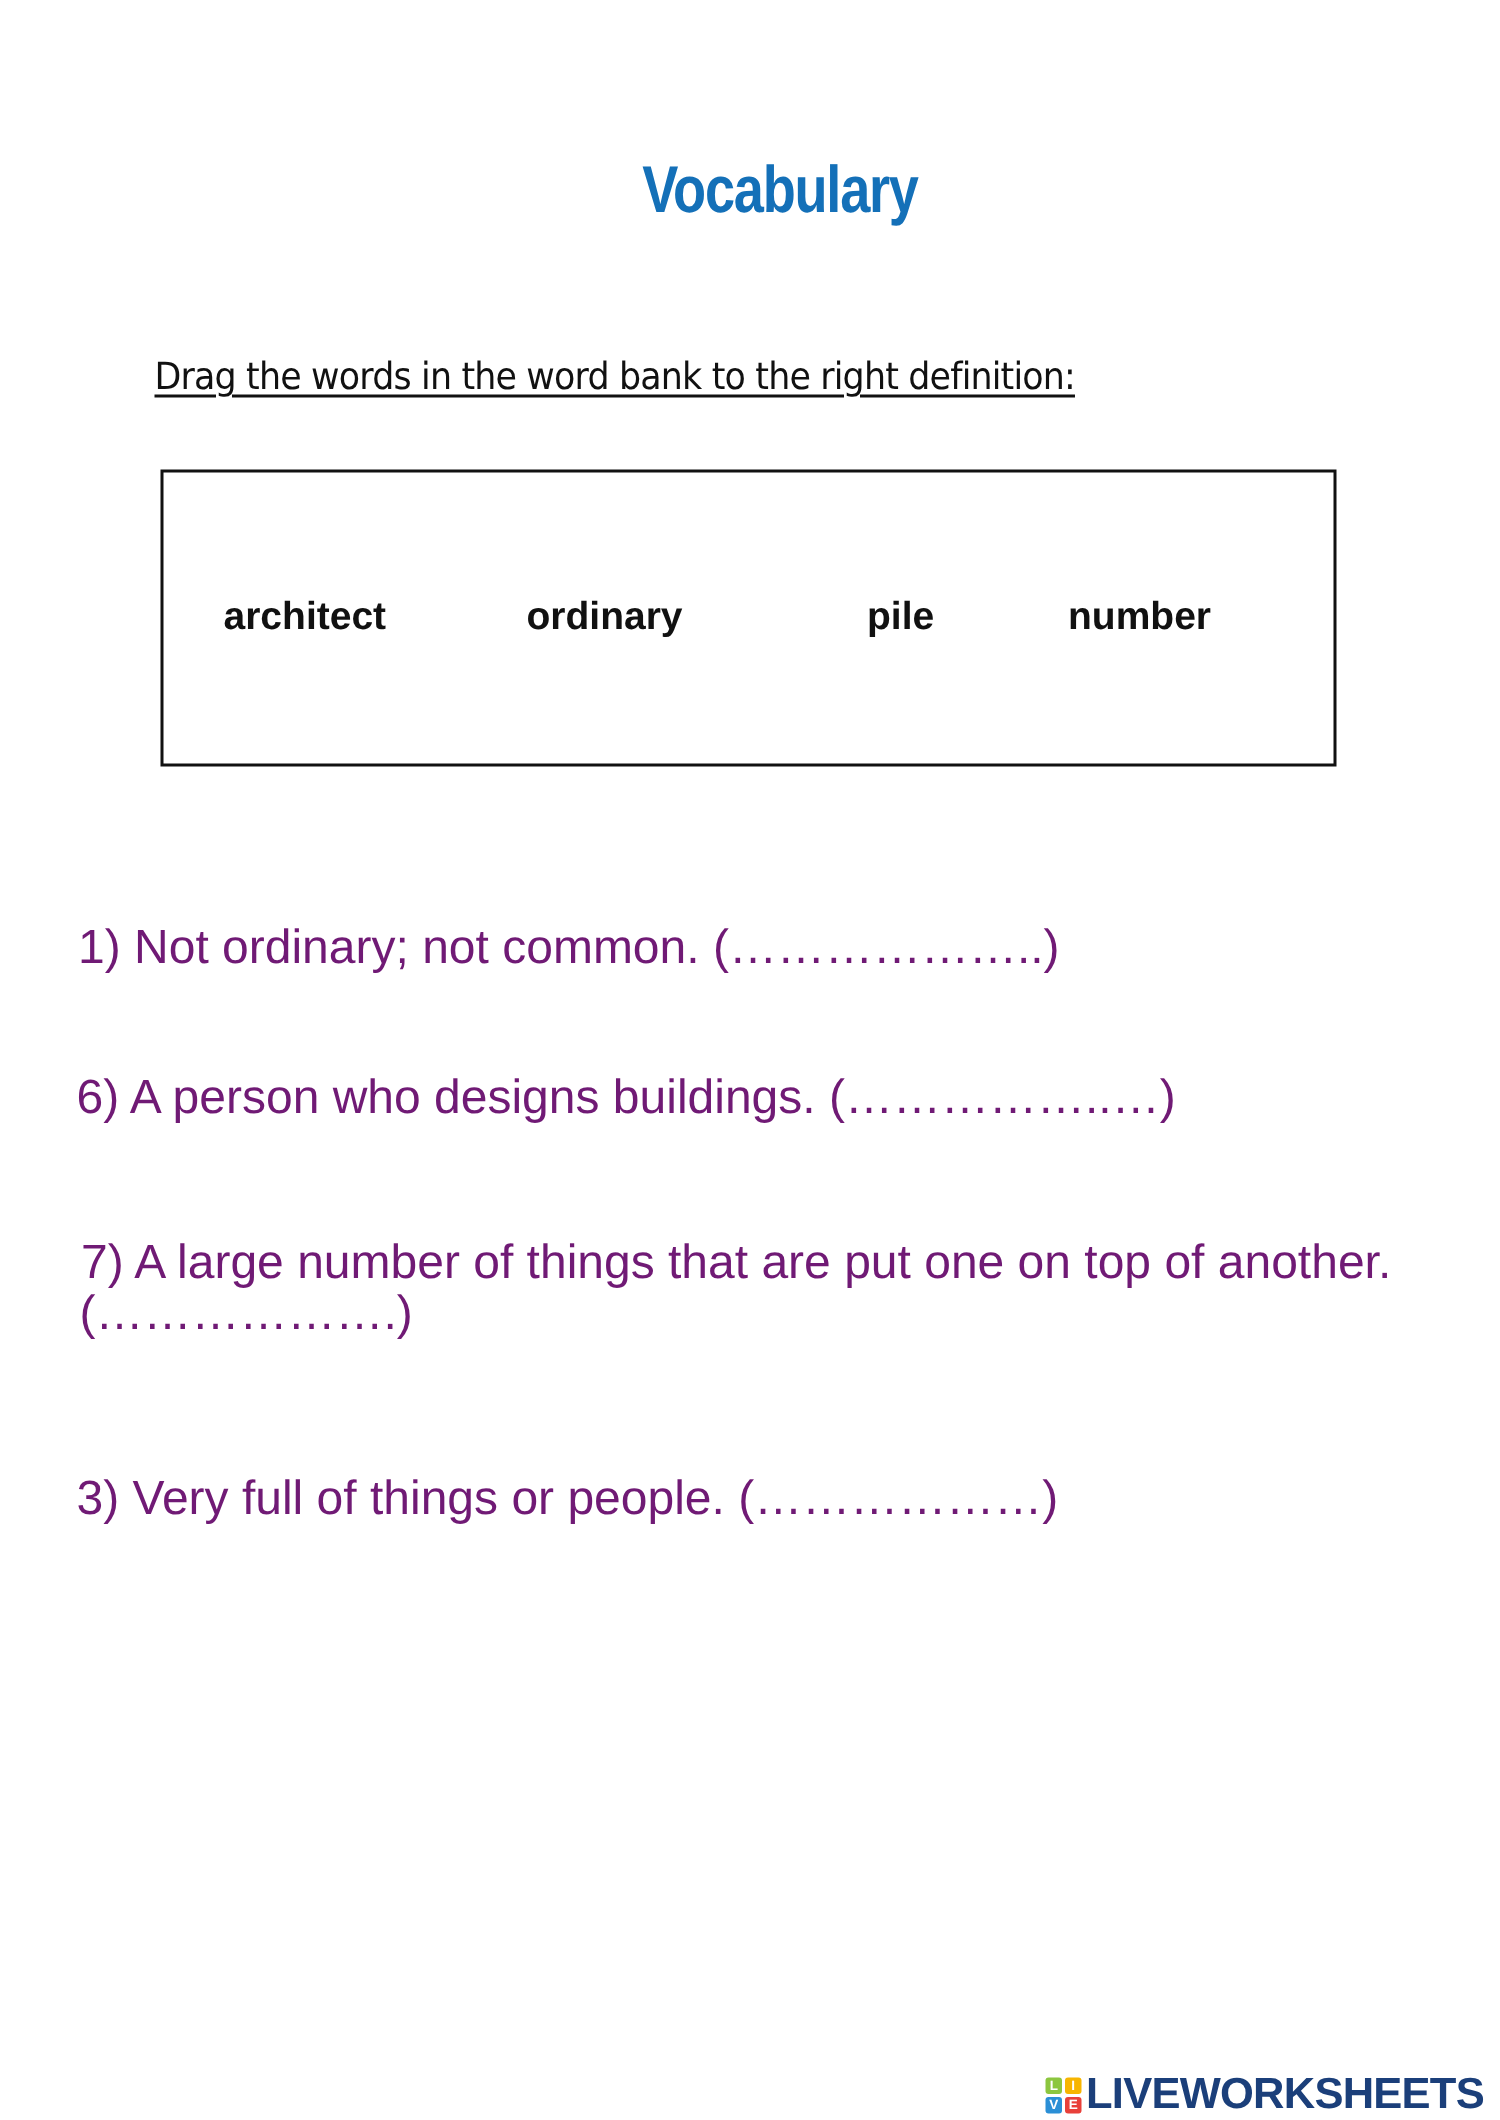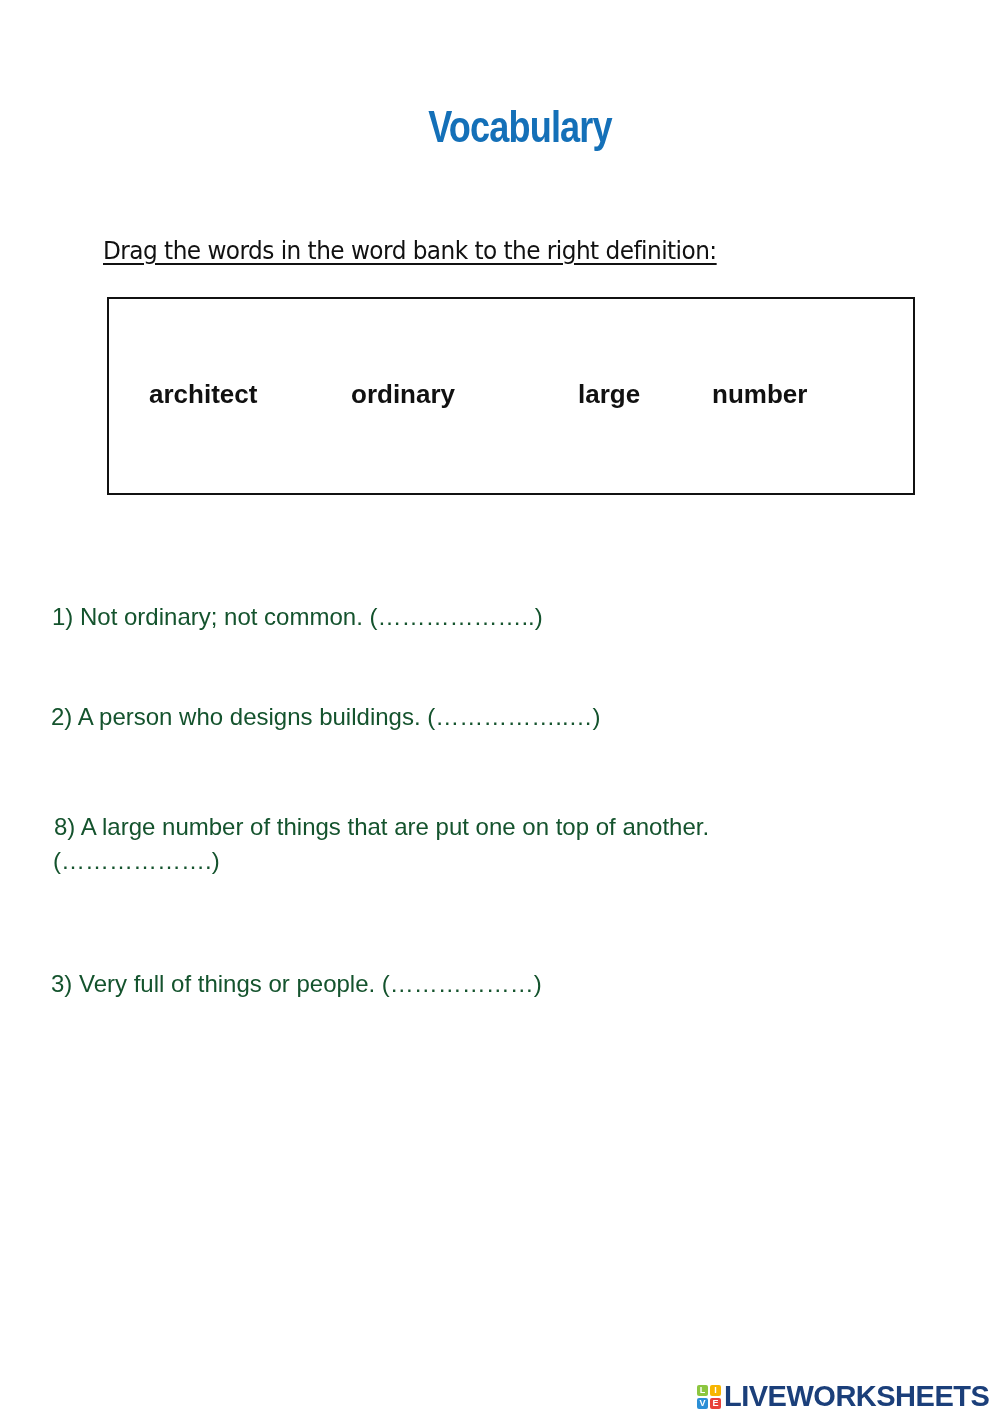--- a/index.html
+++ b/index.html
@@ -6,7 +6,7 @@
   body { width:1000px; height:1413px; position:relative; overflow:hidden; font-family:"Liberation Sans", sans-serif; color:#111; }
   .title { position:absolute; left:0; width:1040px; top:102px; text-align:center; font-family:"Liberation Sans", sans-serif; font-weight:bold; font-size:44px; color:#1470b8; letter-spacing:-1px; transform:scaleX(0.82); transform-origin:center; }
   .instruction { position:absolute; left:103px; top:236px; font-family:"DejaVu Sans", sans-serif; font-size:25px; color:#111; text-decoration:underline; text-underline-offset:4px; text-decoration-thickness:2px; letter-spacing:-0.6px; transform:scaleX(0.93); transform-origin:left; white-space:nowrap; }
-  .wordbank { position:absolute; left:107px; top:297px; width:780px; height:194px; border:2.5px solid #111;padding-left:24px; }
+  .wordbank { position:absolute; left:107px; top:313px; width:780px; height:194px; border:2.5px solid #111; }
   .word { position:absolute; top:80px; font-weight:bold; font-size:26px; color:#111; white-space:nowrap; }
   .q { position:absolute; font-size:24px; color:#14532d; white-space:nowrap; }
   .logo { position:absolute; left:697px; top:1380px; display:flex; align-items:center; }

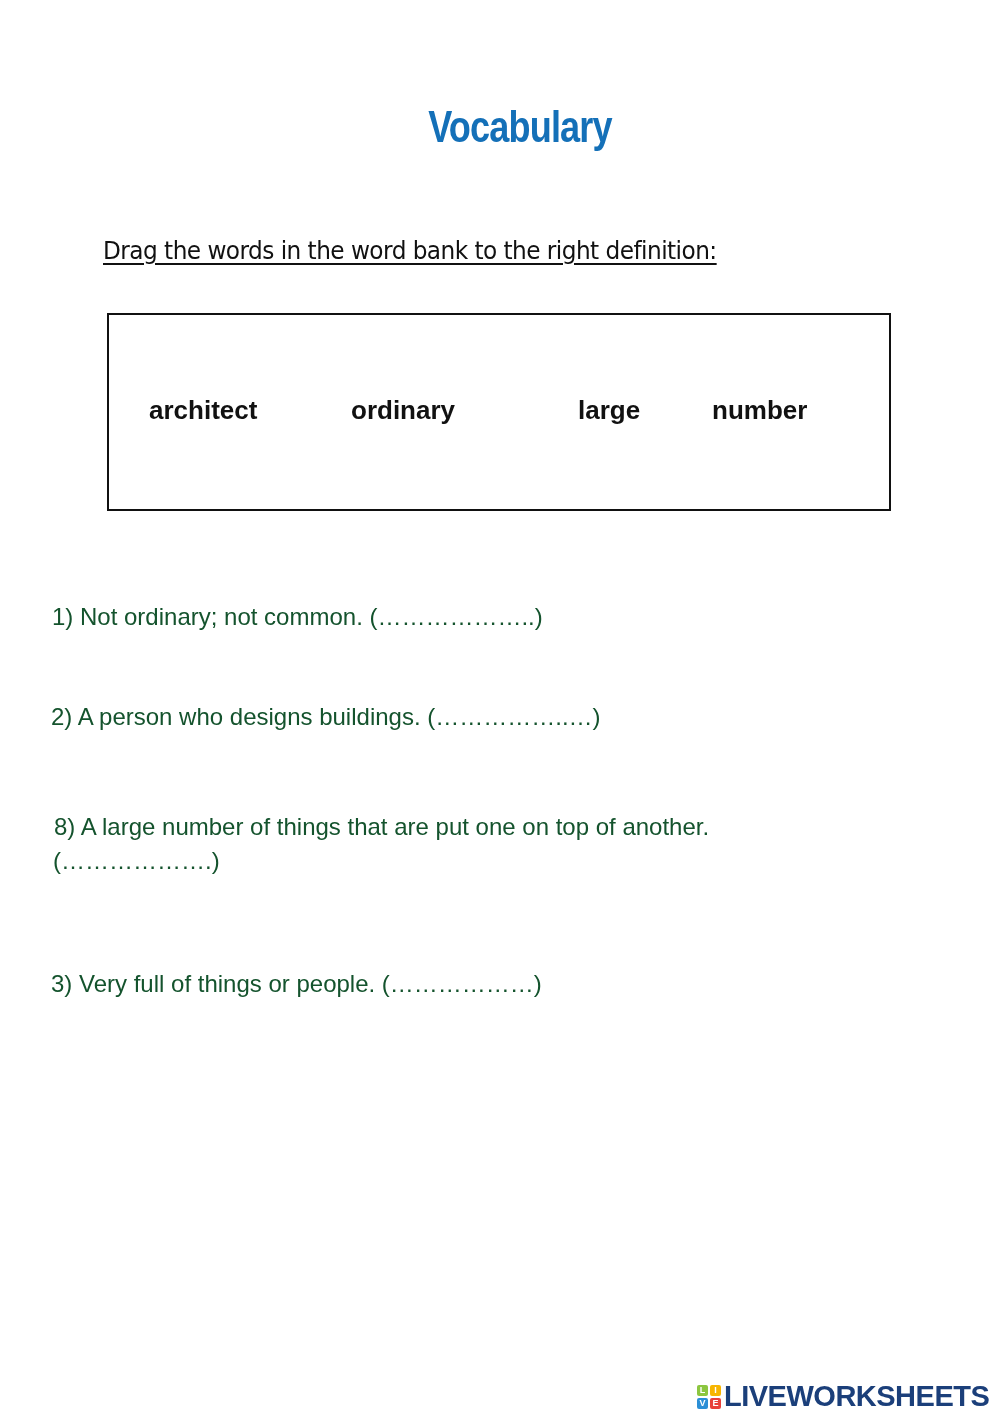--- a/index.html
+++ b/index.html
@@ -24,7 +24,7 @@
 <div class="wordbank">
   <span class="word" style="left:40px">architect</span>
   <span class="word" style="left:242px">ordinary</span>
-  <span class="word" style="left:469px">large</span>
+  <span class="word" style="left:469px">pile</span>
   <span class="word" style="left:603px">number</span>
 </div>
 

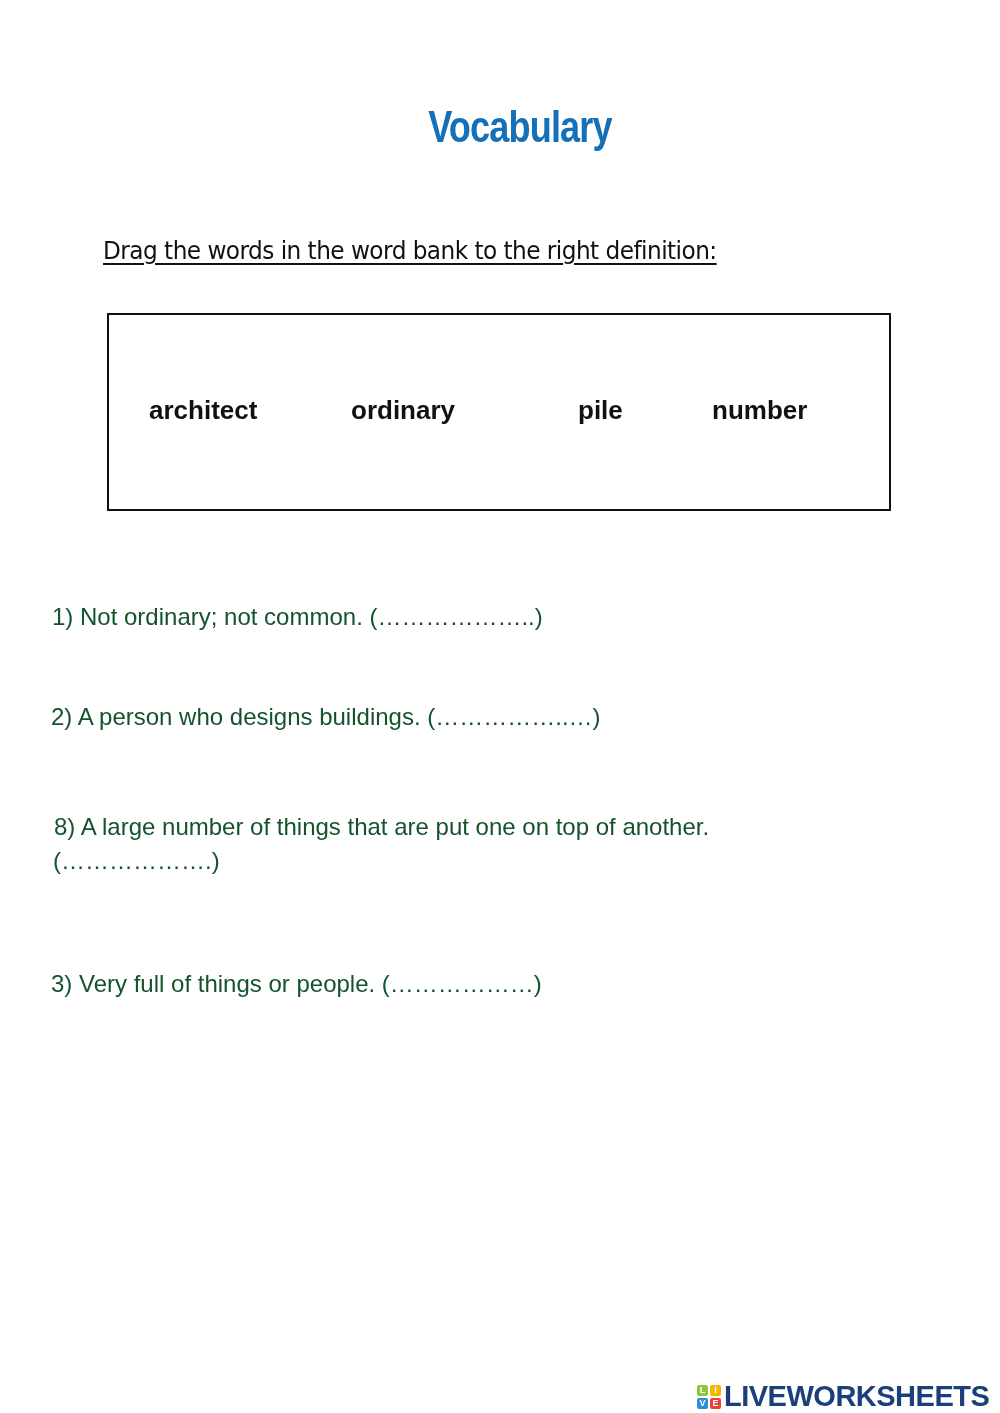--- a/index.html
+++ b/index.html
@@ -8,7 +8,7 @@
   .instruction { position:absolute; left:103px; top:236px; font-family:"DejaVu Sans", sans-serif; font-size:25px; color:#111; text-decoration:underline; text-underline-offset:4px; text-decoration-thickness:2px; letter-spacing:-0.6px; transform:scaleX(0.93); transform-origin:left; white-space:nowrap; }
   .wordbank { position:absolute; left:107px; top:313px; width:780px; height:194px; border:2.5px solid #111; }
   .word { position:absolute; top:80px; font-weight:bold; font-size:26px; color:#111; white-space:nowrap; }
-  .q { position:absolute; font-size:24px; color:#14532d; white-space:nowrap; }
+  .q { position:absolute; font-size:32px; color:#701a75; white-space:nowrap;margin-top:10px; }
   .logo { position:absolute; left:697px; top:1380px; display:flex; align-items:center; }
   .tiles { display:grid; grid-template-columns:11px 11px; grid-template-rows:11px 11px; gap:2px; margin-right:3px; }
   .tile { font-size:9px; font-weight:bold; color:#fff; display:flex; align-items:center; justify-content:center; border-radius:2px; }

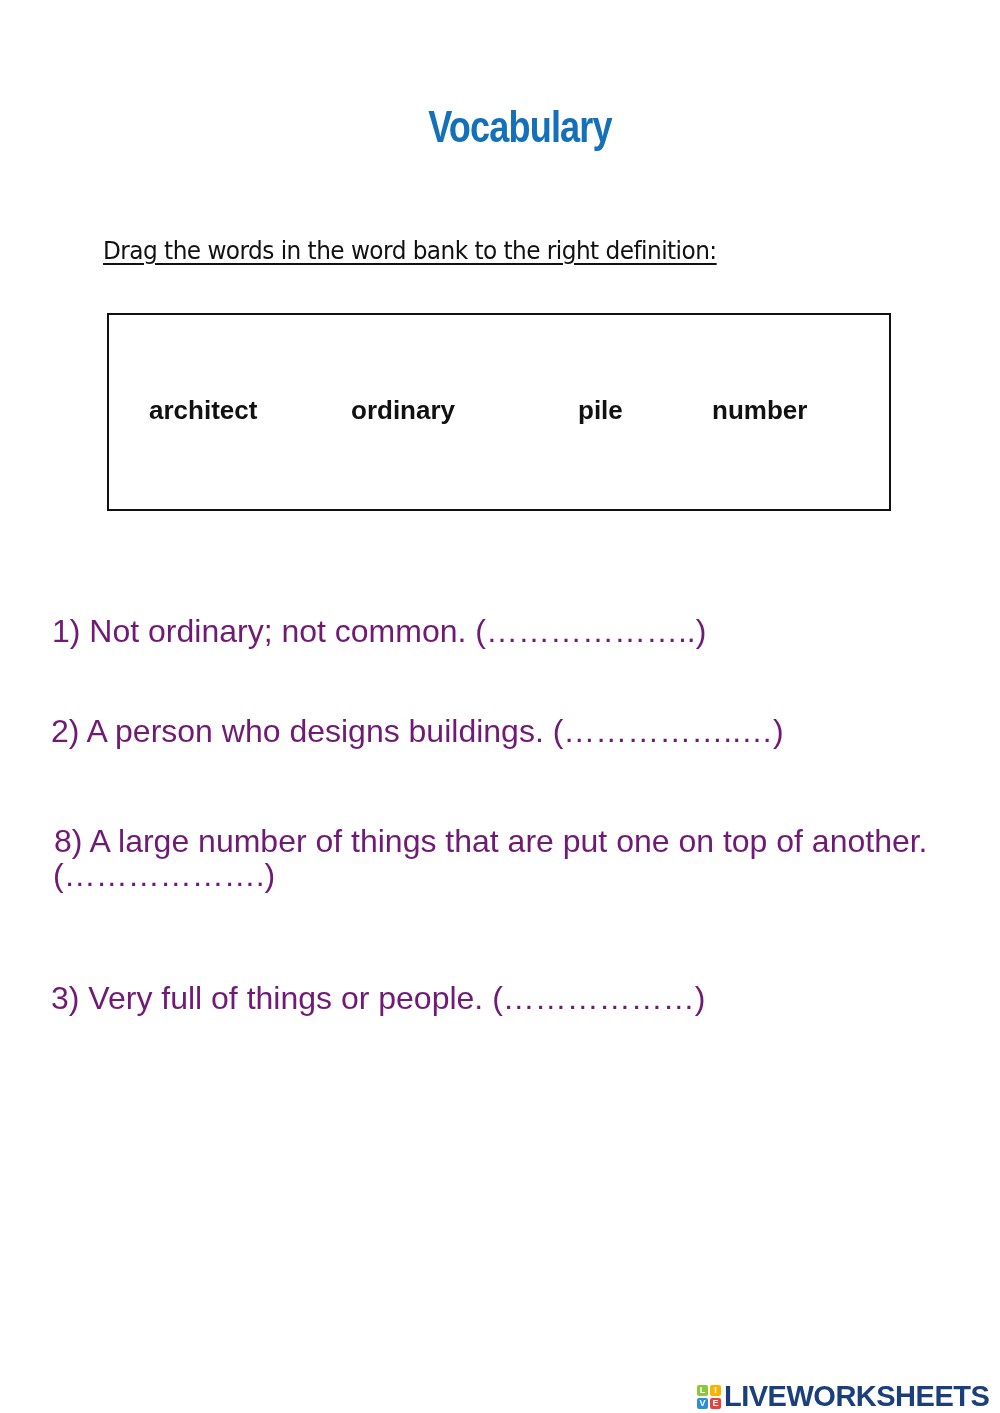--- a/index.html
+++ b/index.html
@@ -29,7 +29,7 @@
 </div>
 
 <div class="q" style="left:52px; top:603px;">1) Not ordinary; not common. (………………..)</div>
-<div class="q" style="left:51px; top:703px;">2) A person who designs buildings. (……………..…)</div>
+<div class="q" style="left:51px; top:703px;">6) A person who designs buildings. (……………..…)</div>
 <div class="q" style="left:54px; top:813px;">8) A large number of things that are put one on top of another.</div>
 <div class="q" style="left:53px; top:847px;">(……………….)</div>
 <div class="q" style="left:51px; top:970px;">3) Very full of things or people. (………………)</div>

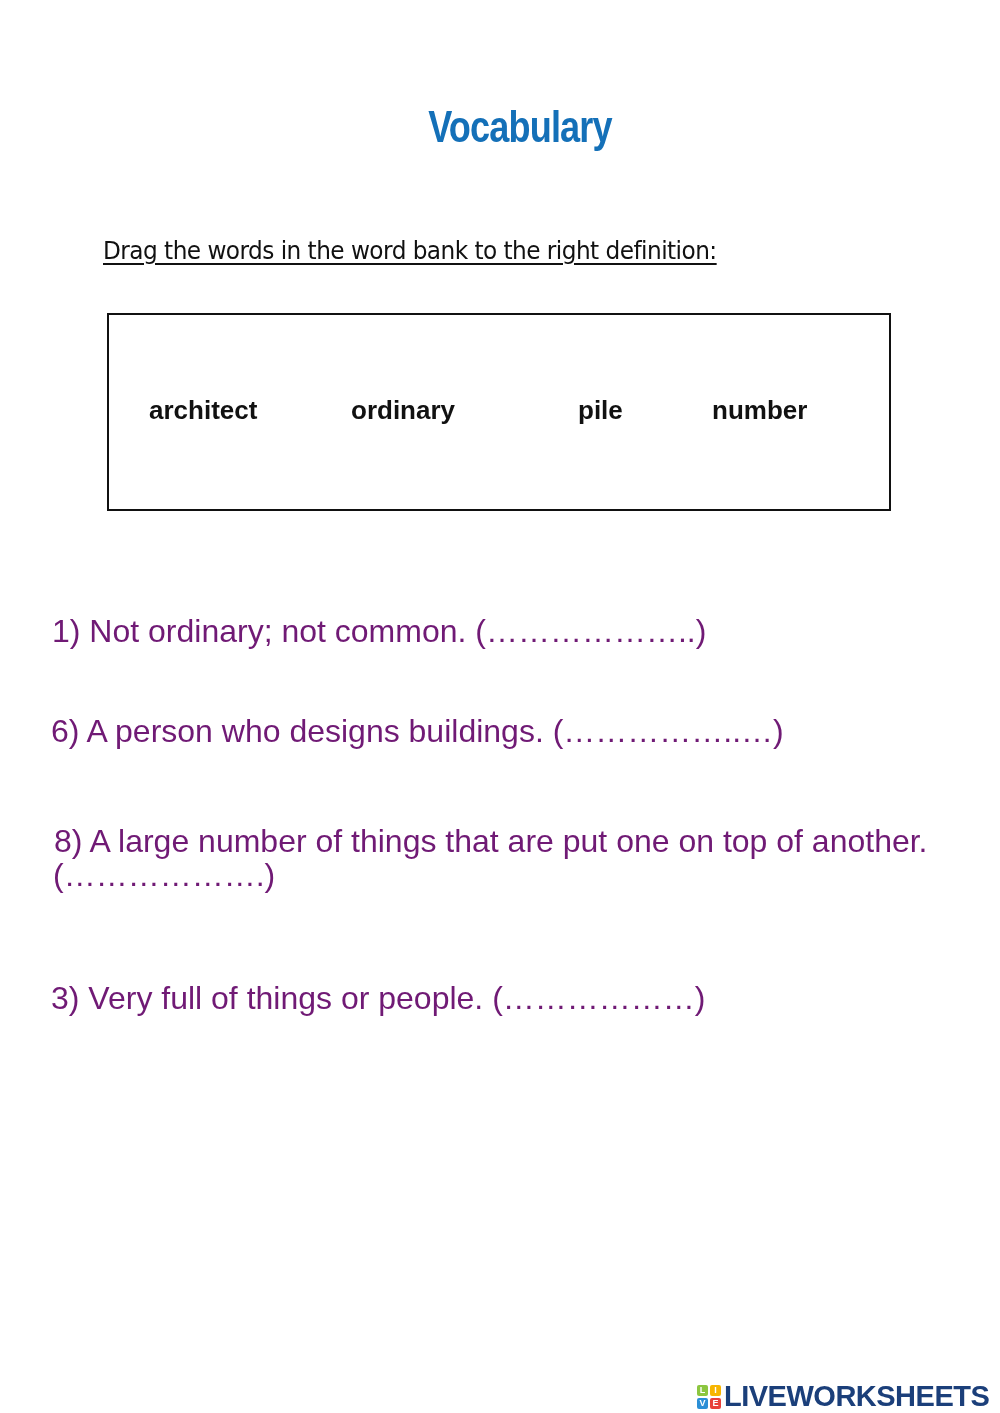--- a/index.html
+++ b/index.html
@@ -30,7 +30,7 @@
 
 <div class="q" style="left:52px; top:603px;">1) Not ordinary; not common. (………………..)</div>
 <div class="q" style="left:51px; top:703px;">6) A person who designs buildings. (……………..…)</div>
-<div class="q" style="left:54px; top:813px;">8) A large number of things that are put one on top of another.</div>
+<div class="q" style="left:54px; top:813px;">7) A large number of things that are put one on top of another.</div>
 <div class="q" style="left:53px; top:847px;">(……………….)</div>
 <div class="q" style="left:51px; top:970px;">3) Very full of things or people. (………………)</div>
 

